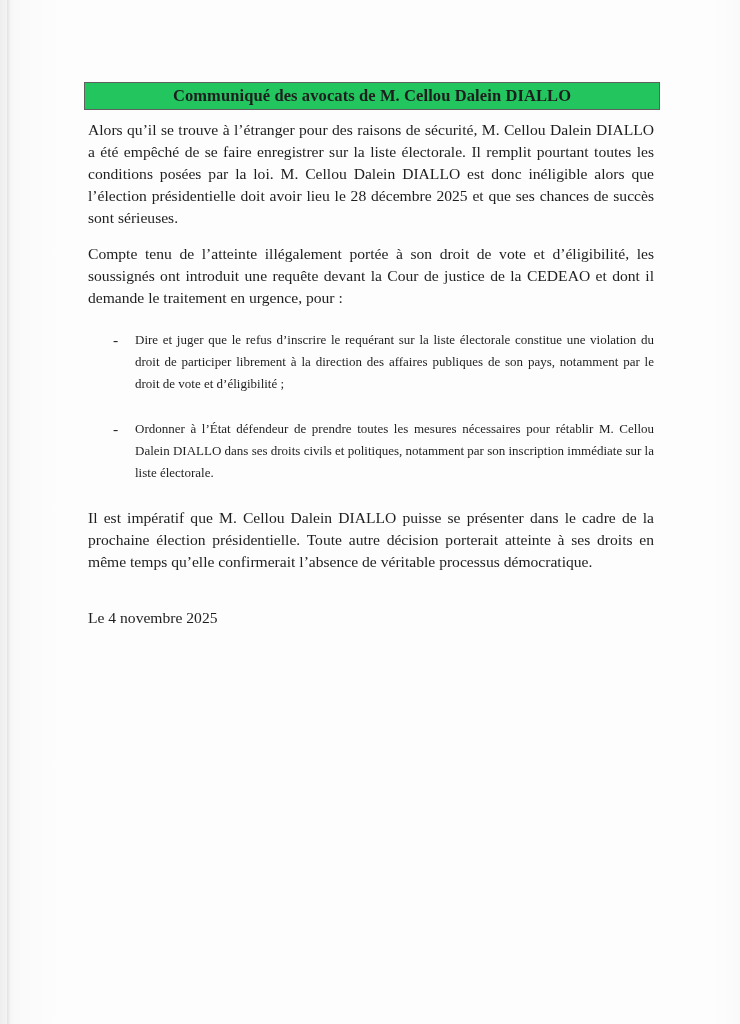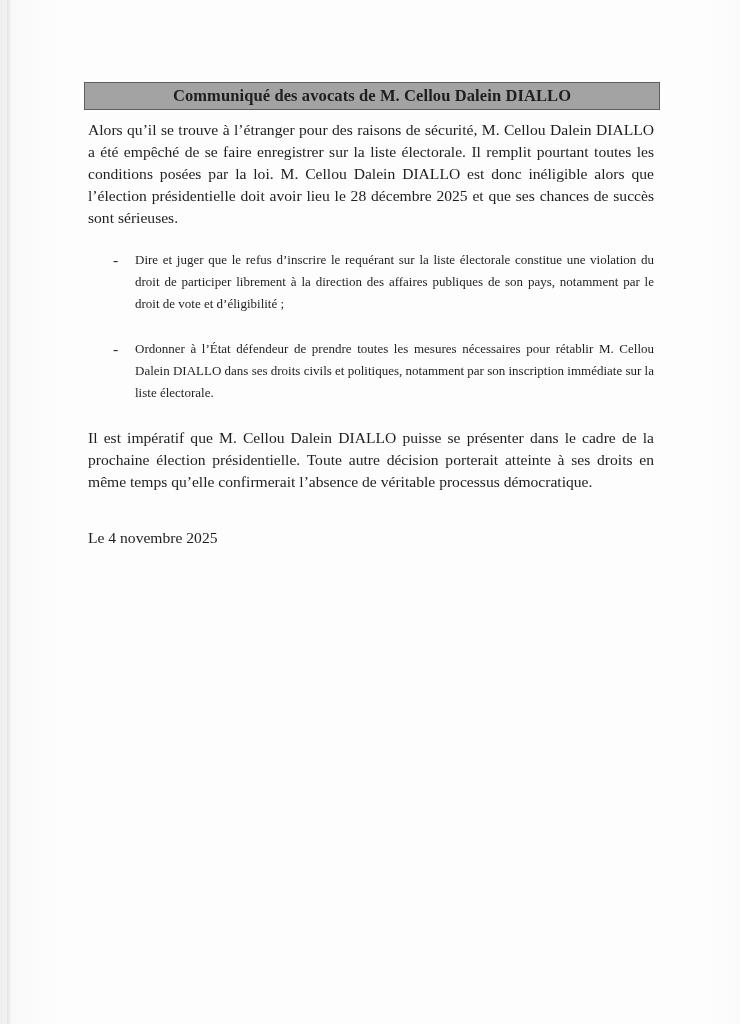--- a/index.html
+++ b/index.html
@@ -39,7 +39,7 @@
     margin: 0 0 9px -4px;
     width: 100%;
     box-sizing: content-box;
-    background: #a3a3a3;
+    background: #22c55e;
     letter-spacing: 0.1px;
   }
   .para {

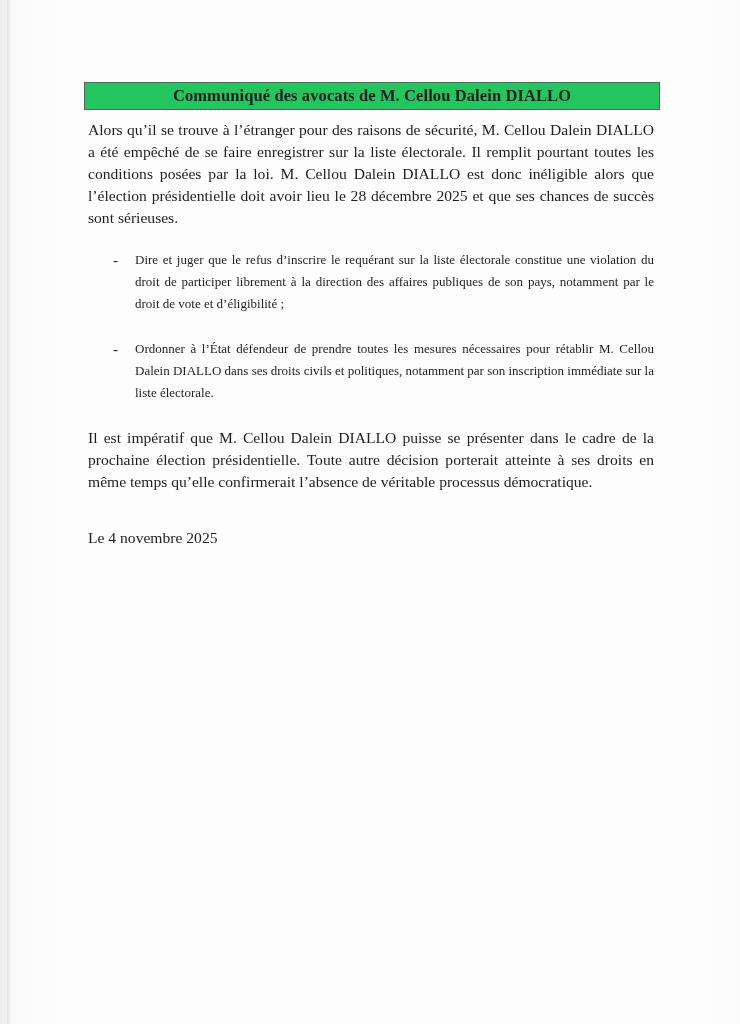--- a/index.html
+++ b/index.html
@@ -99,6 +99,7 @@
   <p class="para">Alors qu’il se trouve à l’étranger pour des raisons de sécurité, M. Cellou Dalein DIALLO a été empêché de se faire enregistrer sur la liste électorale. Il remplit pourtant toutes les conditions posées par la loi. M. Cellou Dalein DIALLO est donc inéligible alors que l’élection présidentielle doit avoir lieu le 28 décembre 2025 et que ses chances de succès sont sérieuses.</p>
 
 
+  <p class="para">Compte tenu de l’atteinte illégalement portée à son droit de vote et d’éligibilité, les soussignés ont introduit une requête devant la Cour de justice de la CEDEAO et dont il demande le traitement en urgence, pour :</p>
 
   <div class="bullet-list">
 

